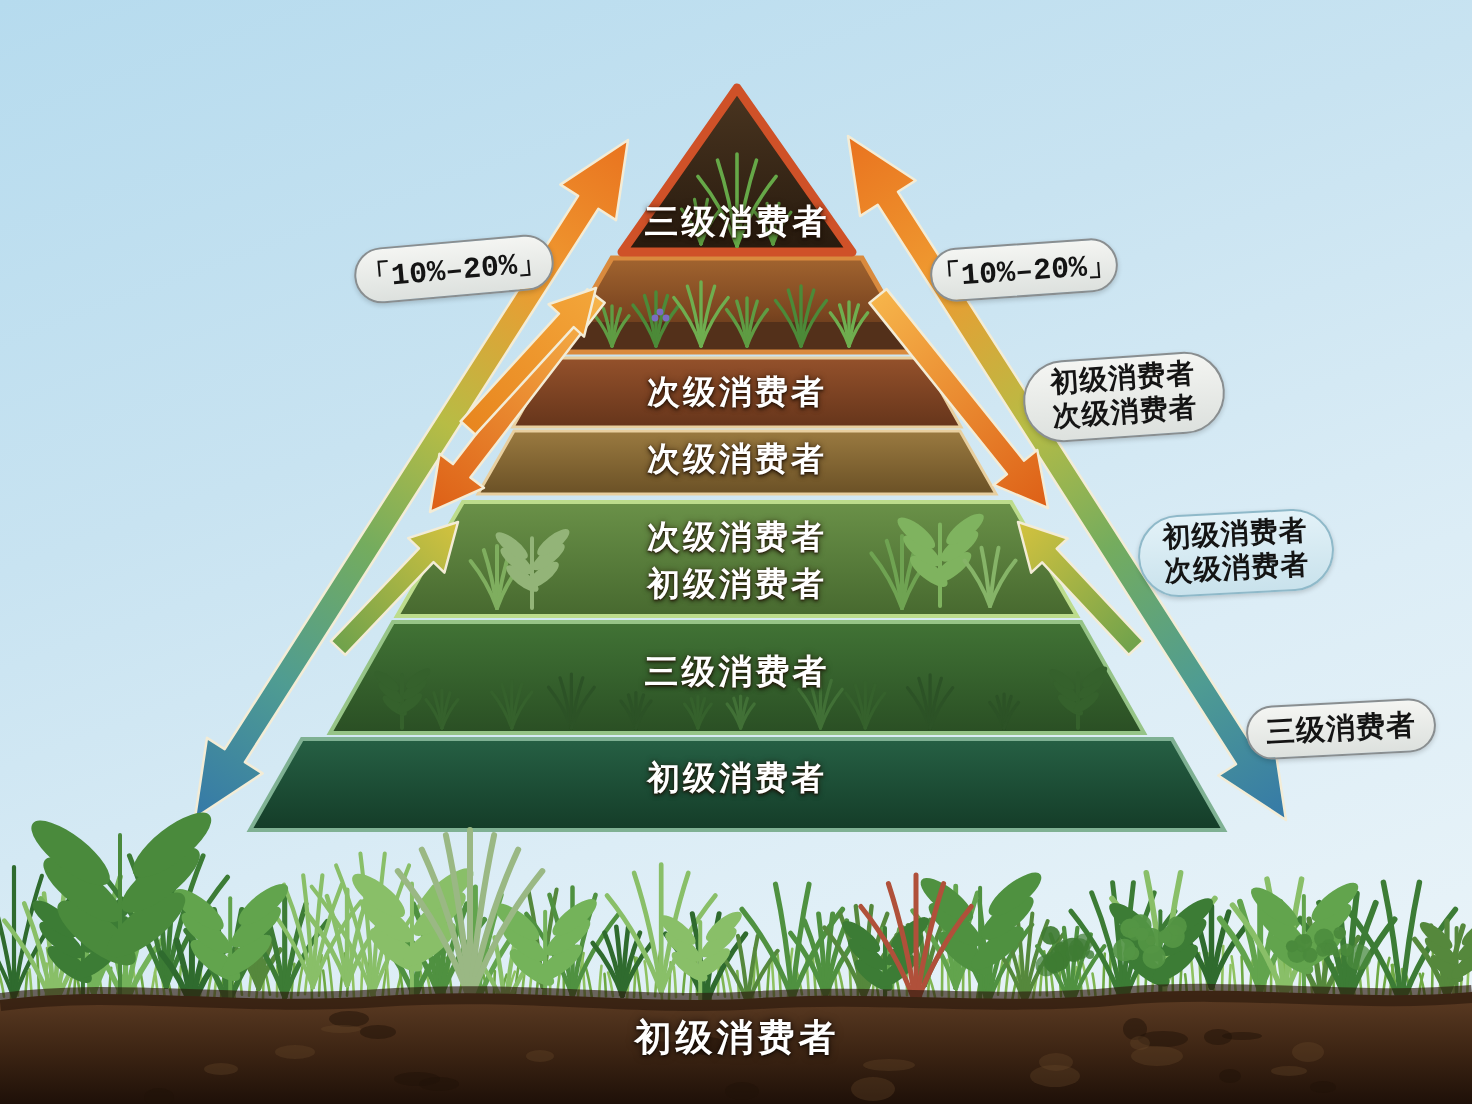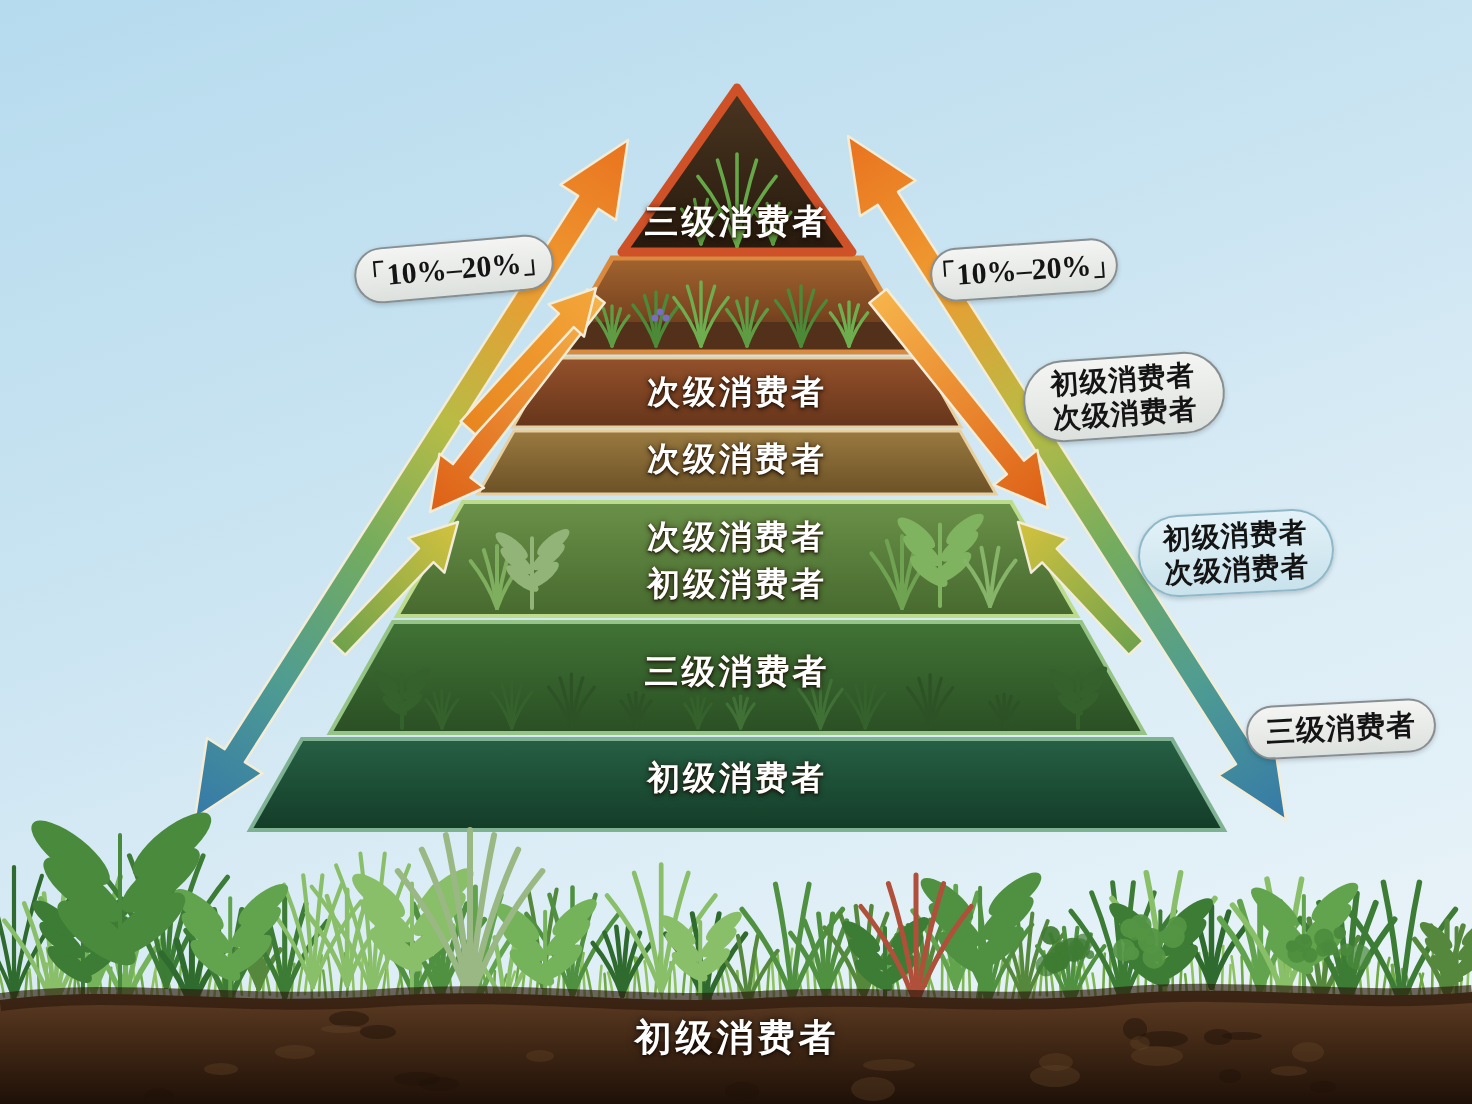--- a/index.html
+++ b/index.html
@@ -5,7 +5,7 @@
   html,body{margin:0;padding:0;background:#9db8c6;}
   .stage{
     position:relative;width:1472px;height:1104px;overflow:hidden;
-    font-family:Liberation Serif, serif;
+    font-family:Liberation Mono, monospace;
     background:linear-gradient(160deg,#b6dbee 0%,#c8e3f1 35%,#dcedf6 65%,#ecf5f9 100%);
   }
   svg.scene{position:absolute;left:0;top:0;width:1472px;height:1104px;display:block;}

